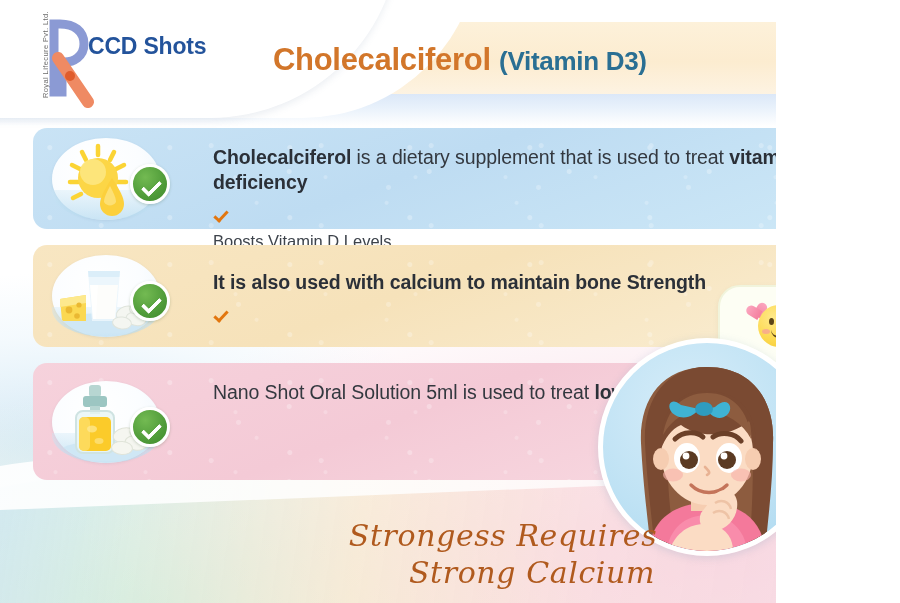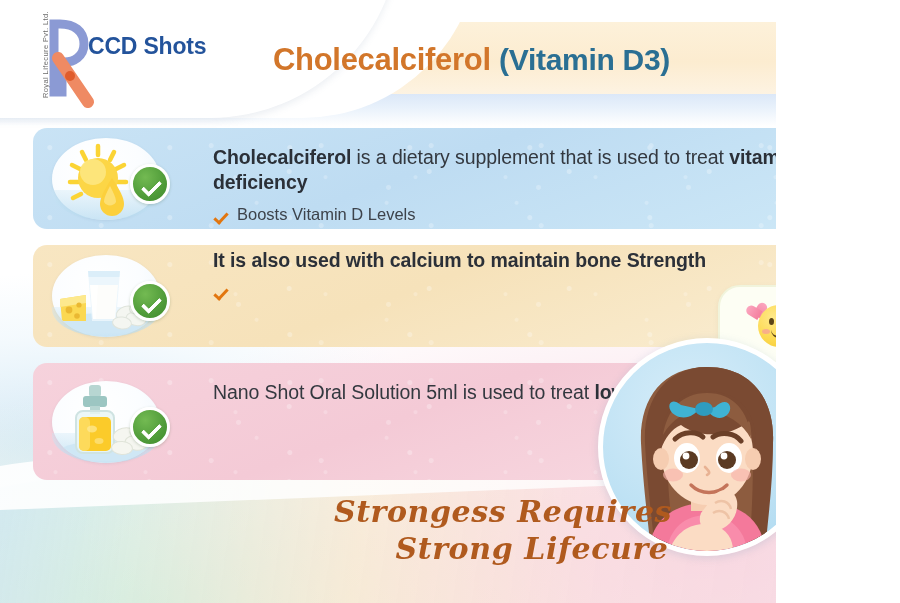--- a/index.html
+++ b/index.html
@@ -90,7 +90,7 @@
     white-space:nowrap;
   }
   .title .t-main{color:#d2762a;}
-  .title .t-sub{color:#2a6f93;font-size:30px;}
+  .title .t-sub{color:#2a6f93;font-size:26px;}
 
   
   .card{

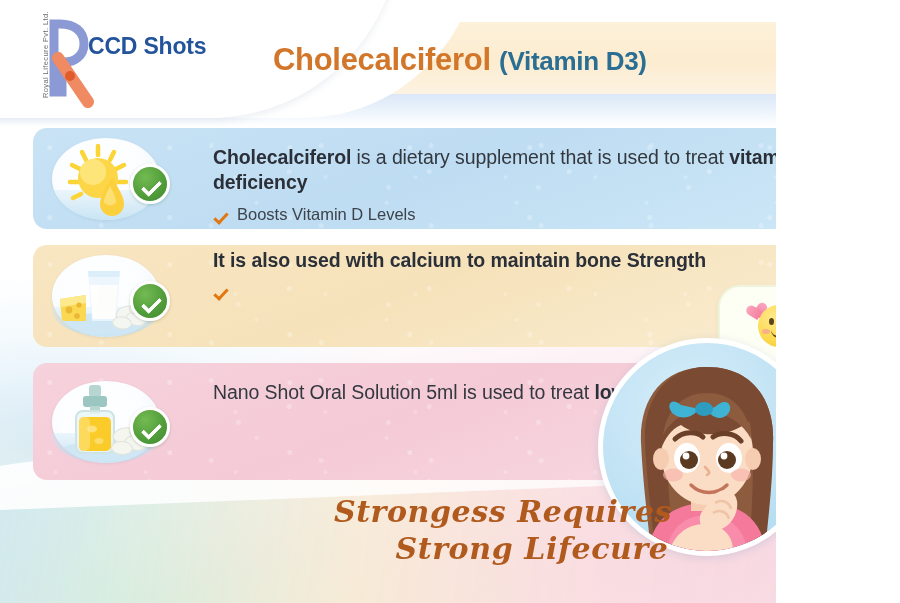--- a/index.html
+++ b/index.html
@@ -147,8 +147,8 @@
   .c3 .body{padding-top:17px;}
 
   .bullet{
-    margin-top:9px;display:flex;align-items:center;gap:9px;
-    font-size:16.5px;line-height:21px;color:#3d434b;
+    margin-top:9px;display:flex;align-items:flex-start;gap:9px;
+    font-size:16.5px;line-height:21px;color:#3d434b;flex-direction:column;
   }
   .tick{
     flex:0 0 auto;width:15px;height:15px;position:relative;margin-top:3px;

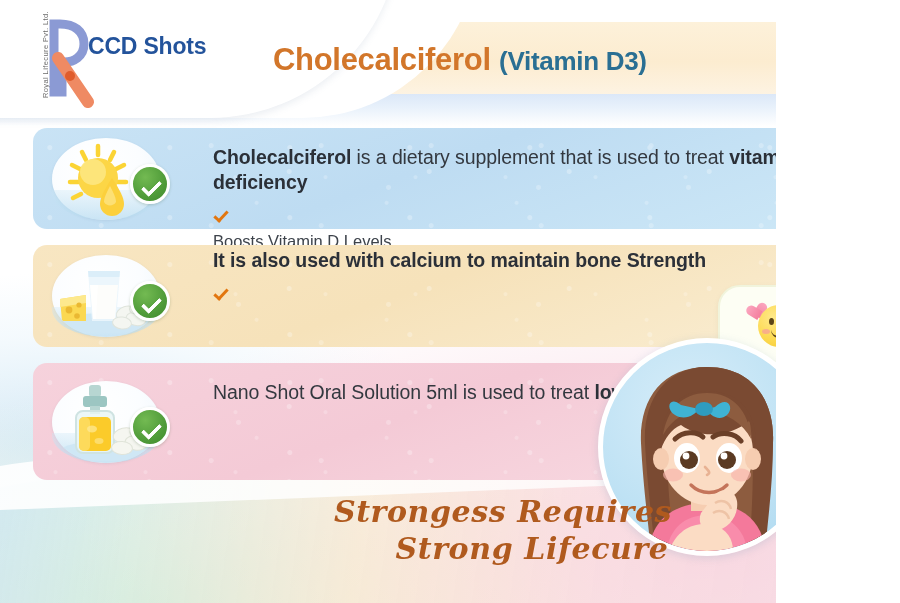--- a/index.html
+++ b/index.html
@@ -143,7 +143,7 @@
   }
   .head-line b{font-weight:bold;color:#2b3038;}
   .c1 .body{padding-top:17px;}
-  .c2 .body{padding-top:3px;}
+  .c2 .body{padding-top:25px;}
   .c3 .body{padding-top:17px;}
 
   .bullet{

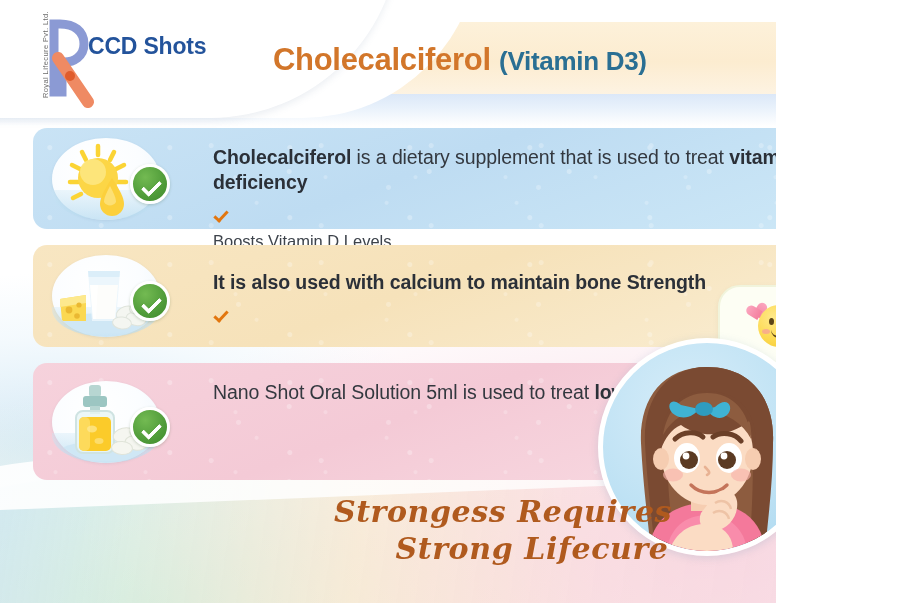--- a/index.html
+++ b/index.html
@@ -206,9 +206,9 @@
 
   
   .tagline{
-    position:absolute;left:318px;top:493px;width:370px;
+    position:absolute;left:318px;top:517px;width:370px;
     font-family:"DejaVu Serif", serif;
-    font-style:italic;font-weight:bold;
+    font-style:italic;font-weight:normal;
     font-size:30px;line-height:37px;
     color:#b05a1e;letter-spacing:.6px;
     text-align:center;

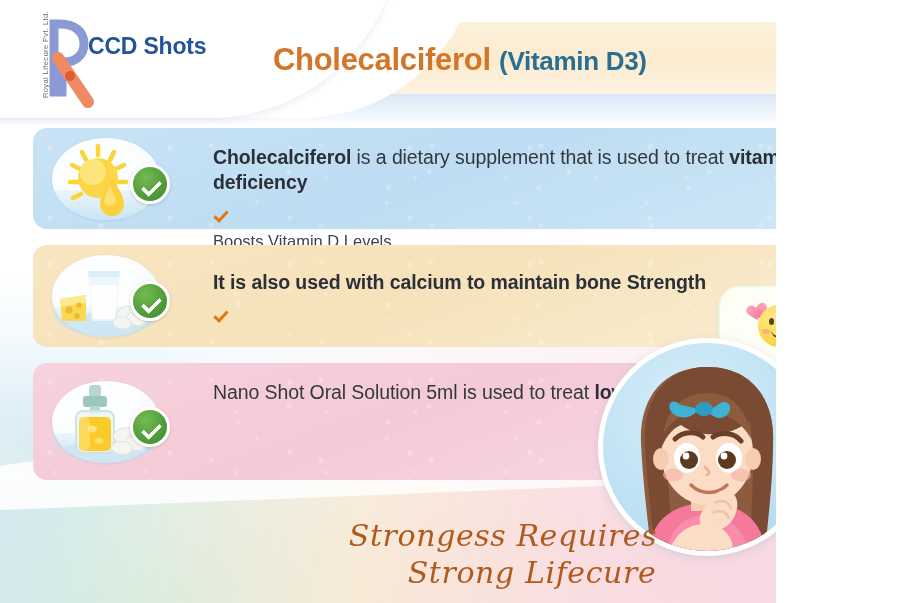--- a/index.html
+++ b/index.html
@@ -421,7 +421,7 @@
 
   <div class="tagline">
     <span class="l1">Strongess Requires</span>
-    <span class="l2">Strong Lifecure</span>
+    <span class="l2">Strong Calcium</span>
   </div>
 
 </div>

